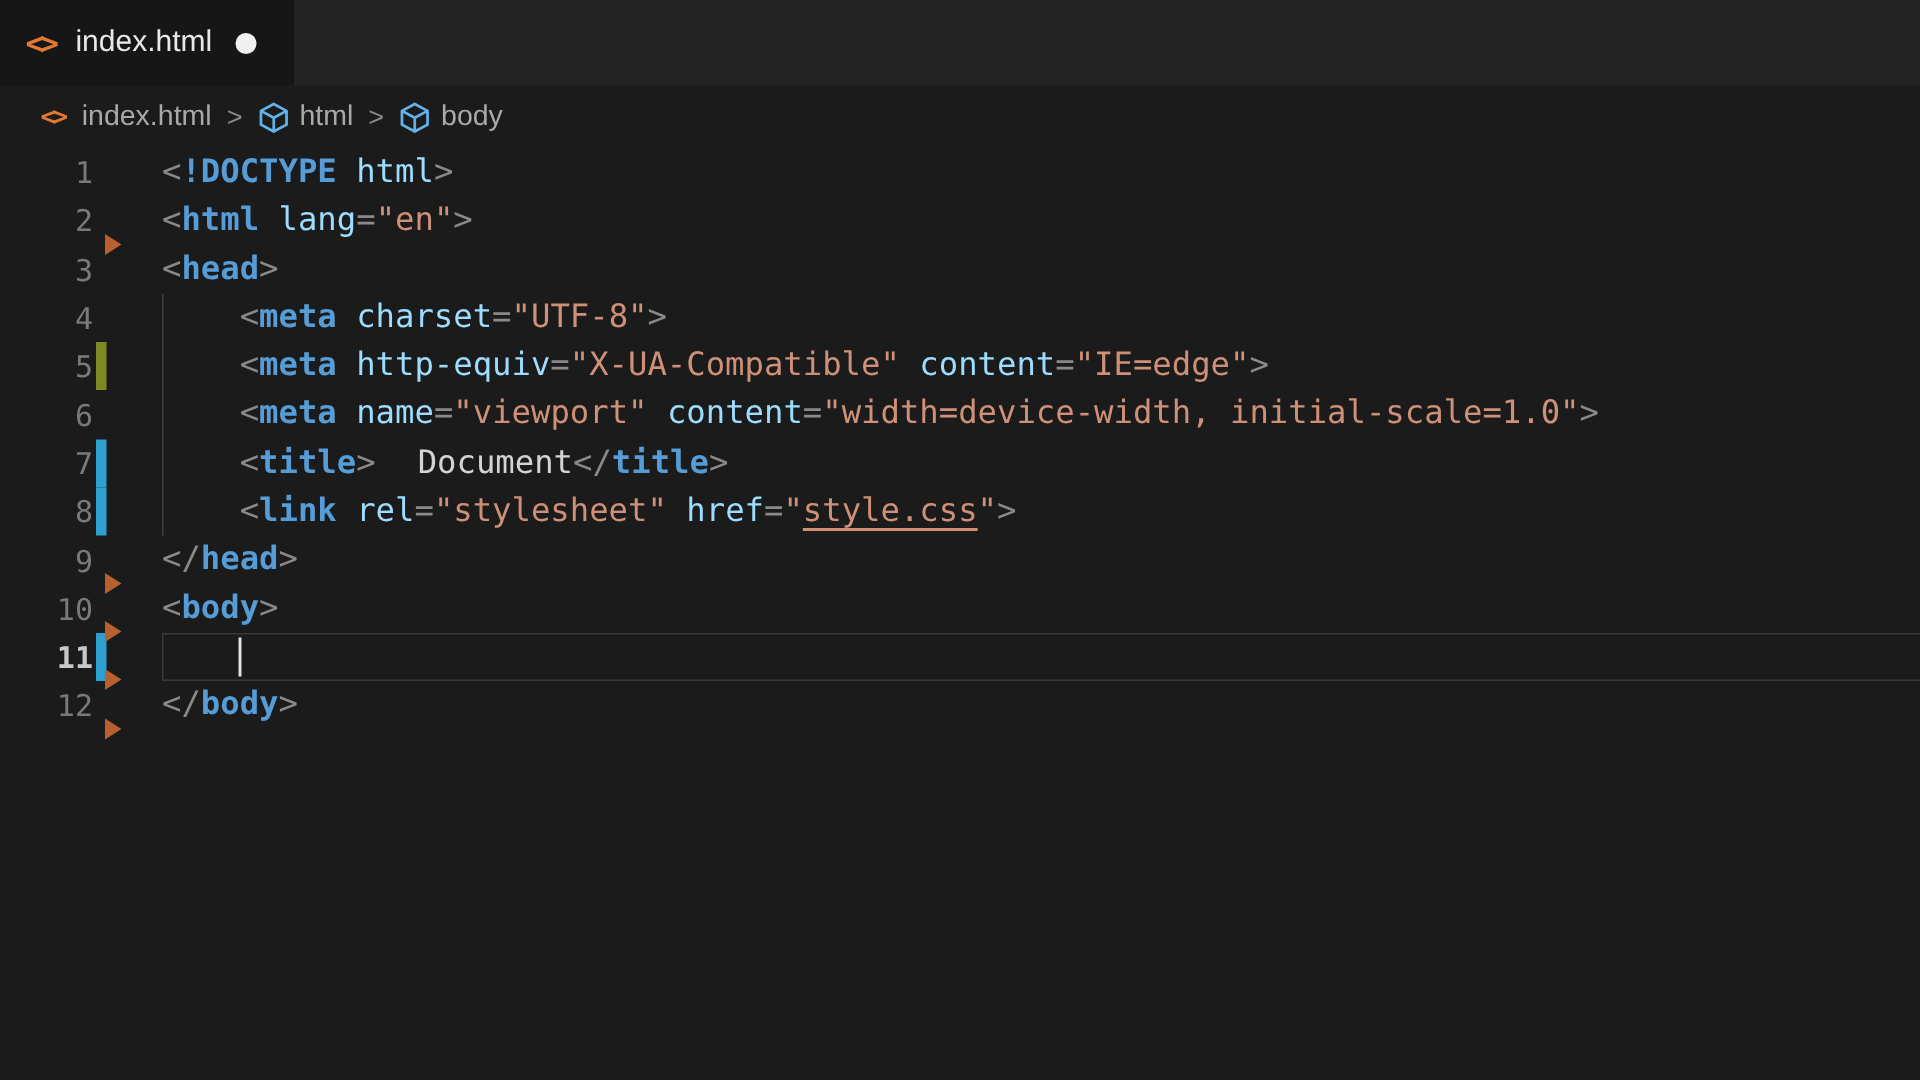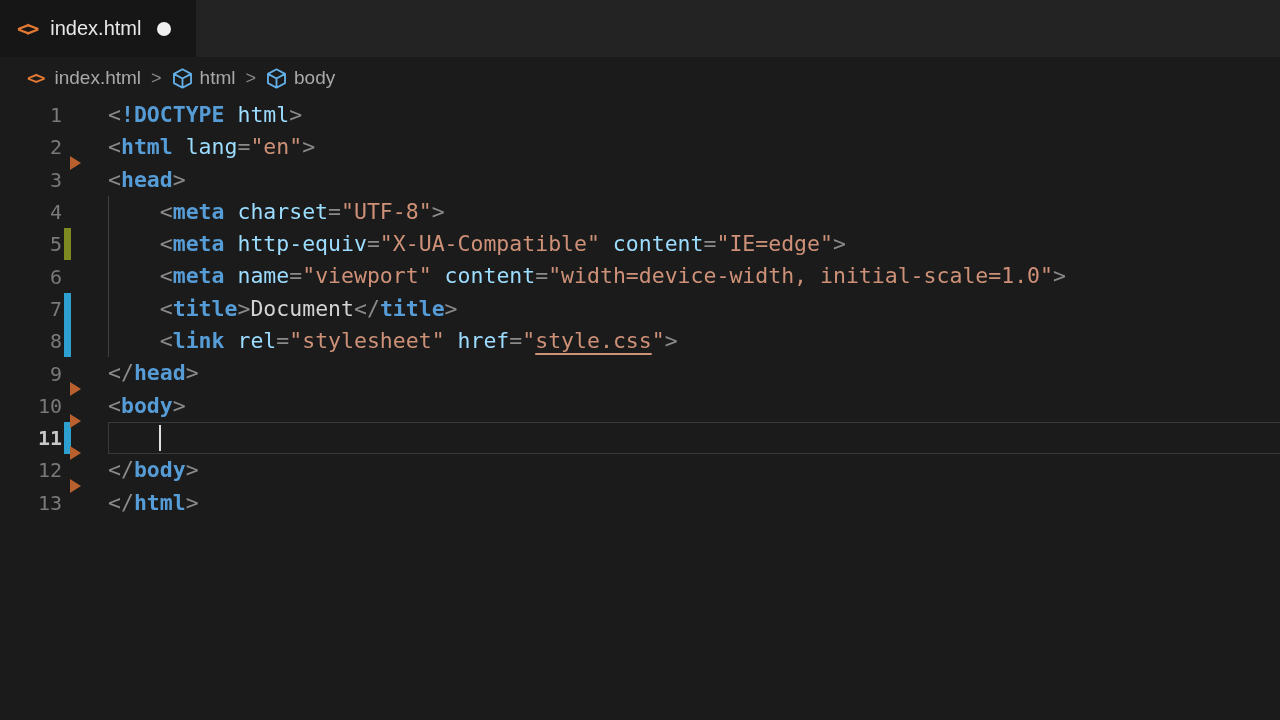--- a/index.html
+++ b/index.html
@@ -65,7 +65,7 @@
   .tk-t  { color:var(--tag,#569cd6);font-weight:bold; }
   .tk-a  { color:var(--attribute,#9cdcfe); }
   .tk-s  { color:var(--string,#ce9178); }
-  .tk-w  { color:var(--plain_text,#d4d4d4); }
+  .tk-w  { color:var(--plain_text,#d4d4d4);margin-left:28px; }
   .tk-su {
     color:var(--string,#ce9178);
     text-decoration:underline;

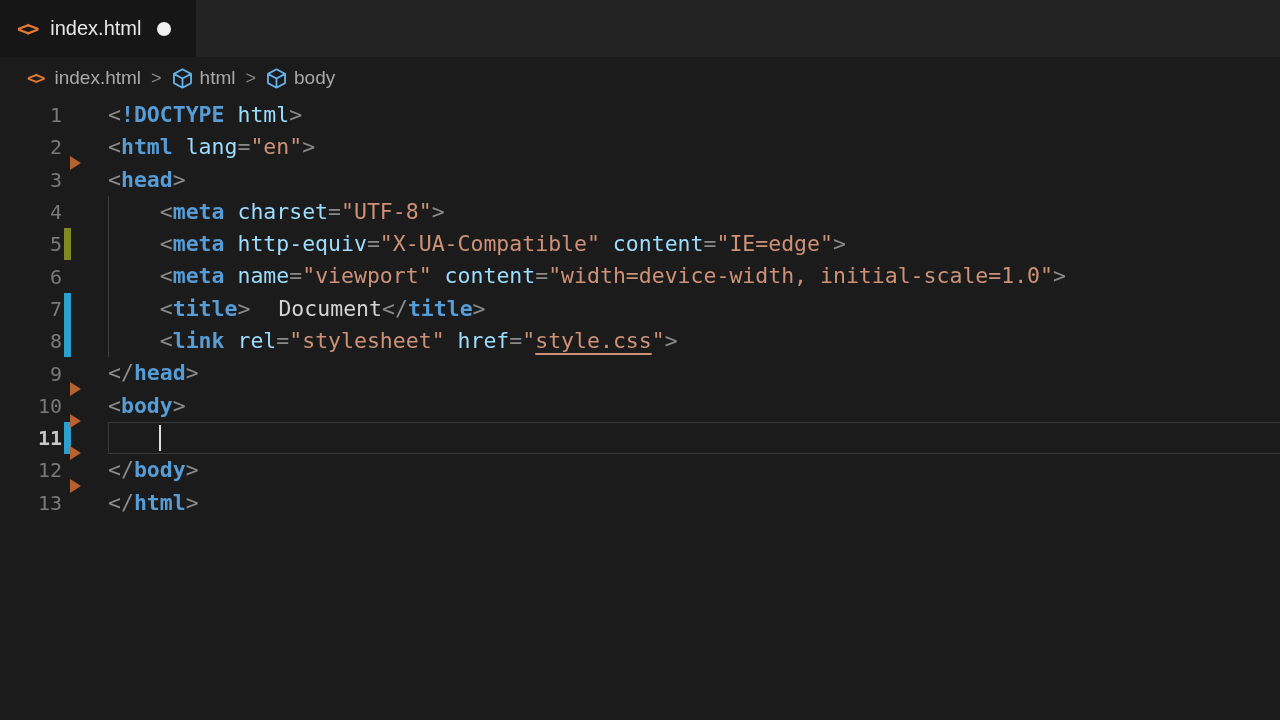--- a/index.html
+++ b/index.html
@@ -192,11 +192,6 @@
         <span class="git"></span>
         <span class="code"><span class="tk-p">&lt;/</span><span class="tk-t">body</span><span class="tk-p">&gt;</span></span>
       </div>
-      <div class="row">
-        <span class="num">13</span>
-        <span class="git"></span>
-        <span class="code"><span class="tk-p">&lt;/</span><span class="tk-t">html</span><span class="tk-p">&gt;</span></span>
-      </div>
       <i class="fold-tri" style="top: 56.6px;"></i>
       <i class="fold-tri" style="top: 282.7px;"></i>
       <i class="fold-tri" style="top: 315px;"></i>

